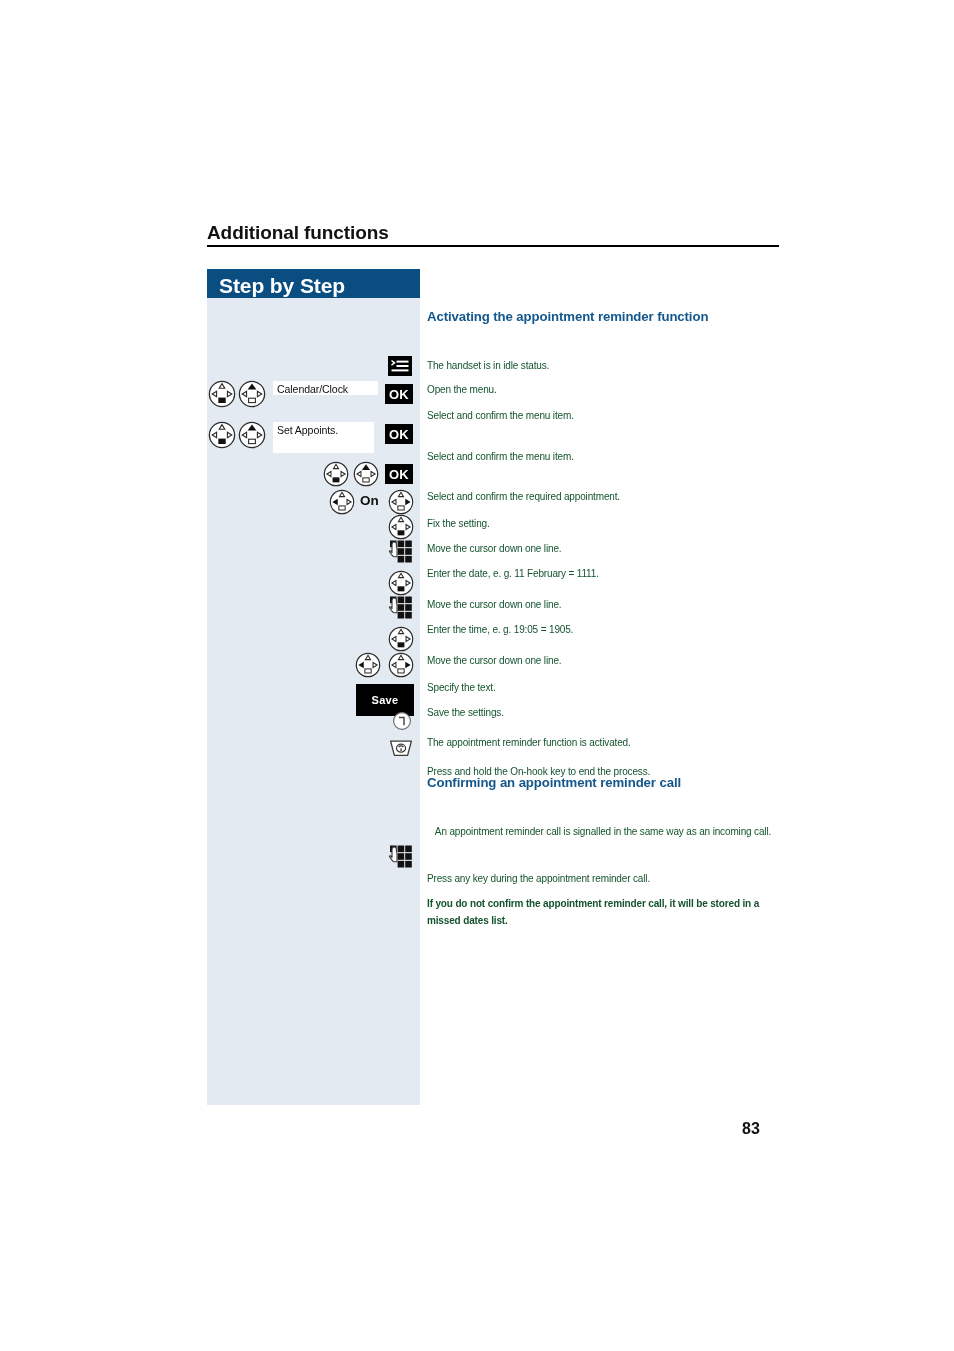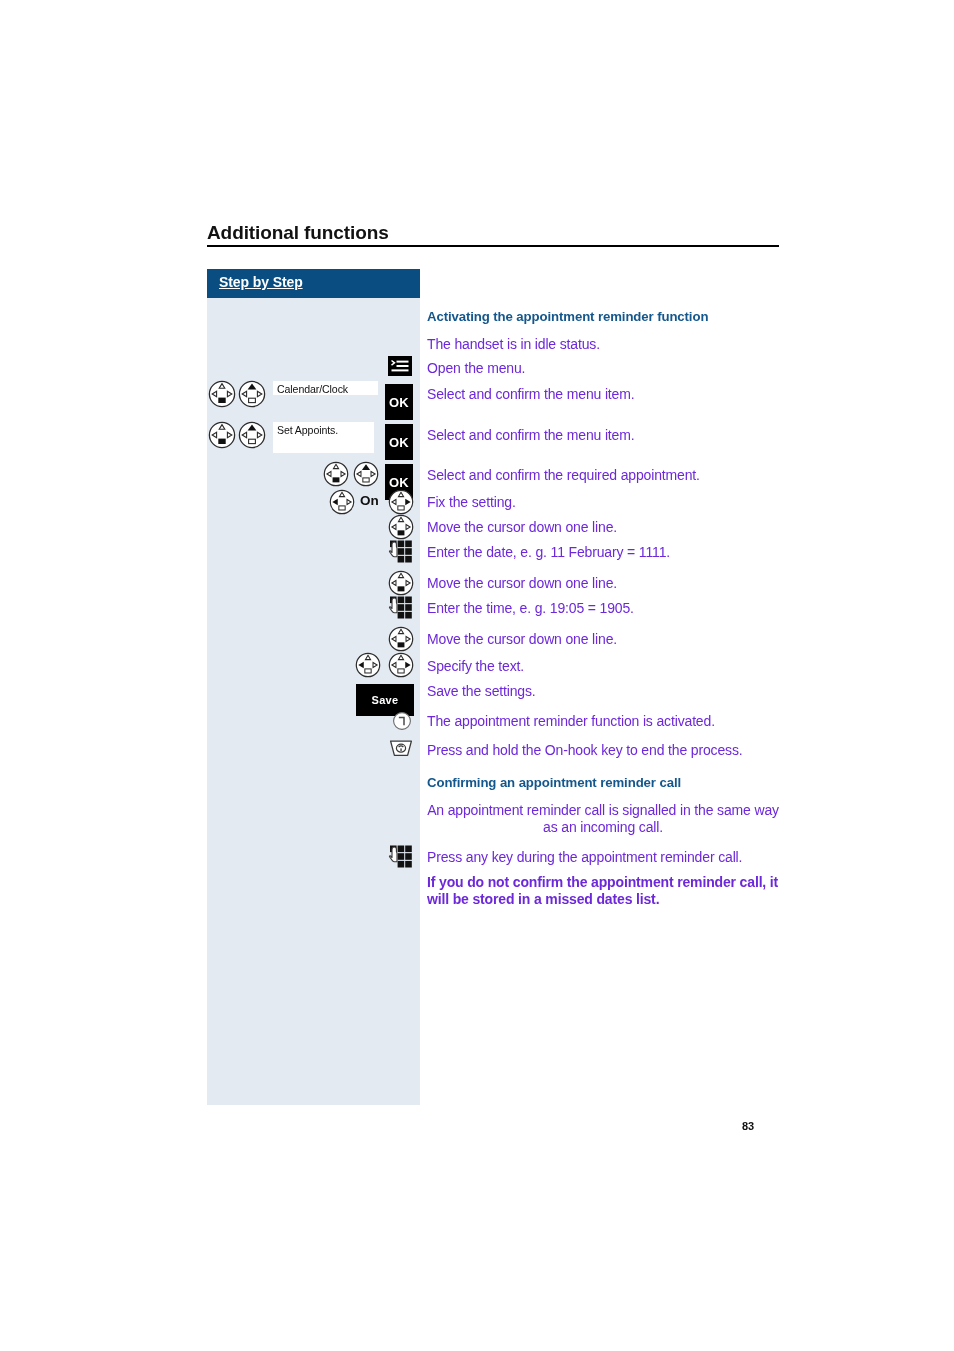--- a/index.html
+++ b/index.html
@@ -57,11 +57,10 @@
     position: absolute;
     left: 12px;
     top: 5px;
-    font-size: 14px;
+    font-size: 21px;
     font-weight: bold;
     color: #ffffff;
     letter-spacing: -0.1px;
-    text-decoration: underline;
   }
   .sec-heading {
     position: absolute;

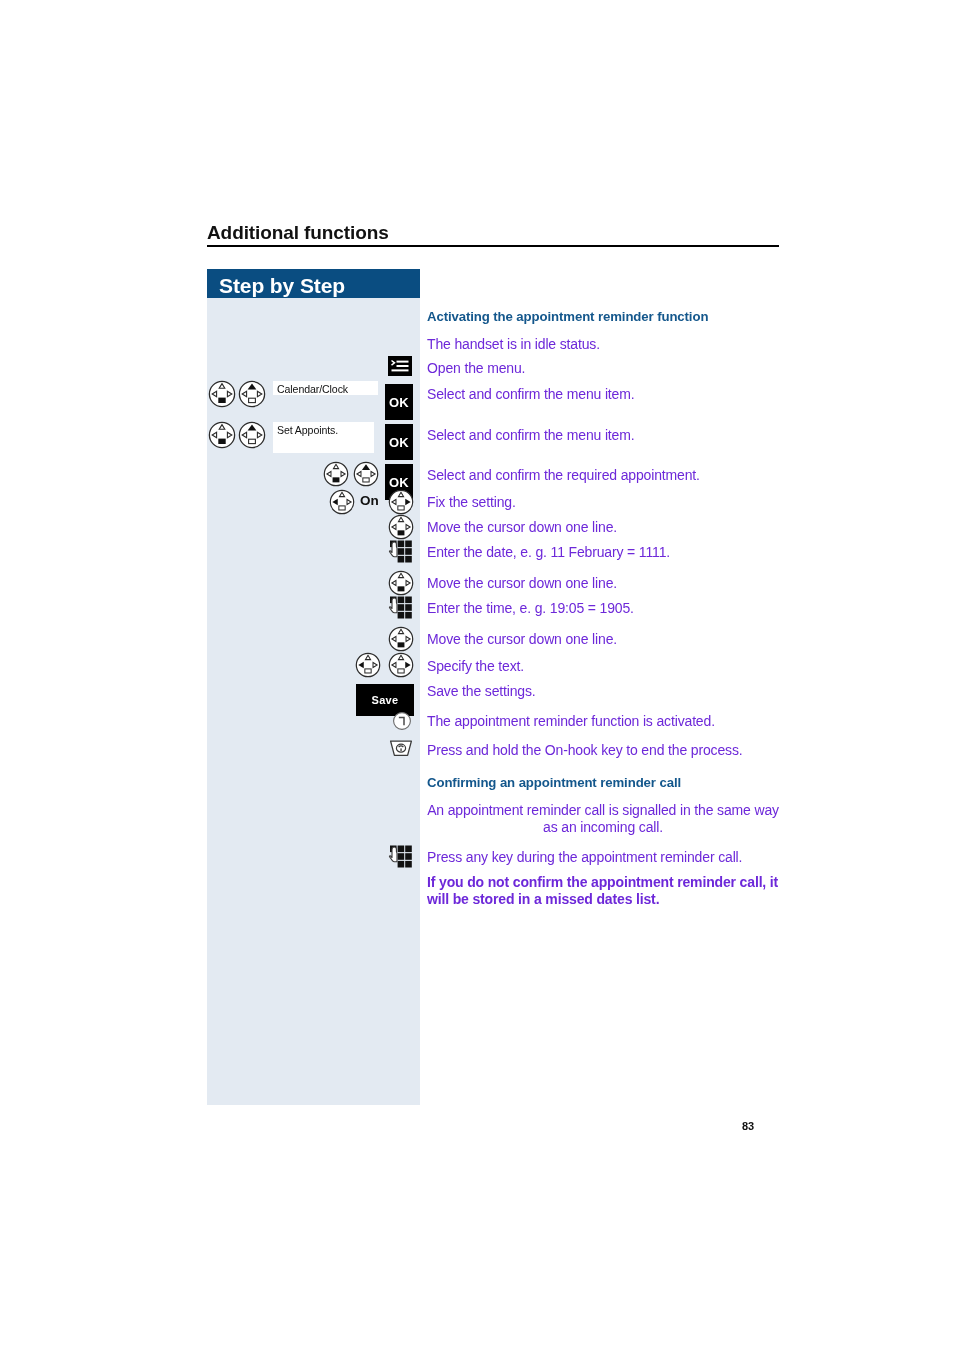--- a/index.html
+++ b/index.html
@@ -73,10 +73,11 @@
   .body-text {
     position: absolute;
     left: 427px;
-    font-size: 14px;
-    color: #6d28d9;
+    font-size: 10px;
+    color: #14532d;
     line-height: 16.5px;
     letter-spacing: -0.15px;
+    margin-top: 22px;
   }
 
   

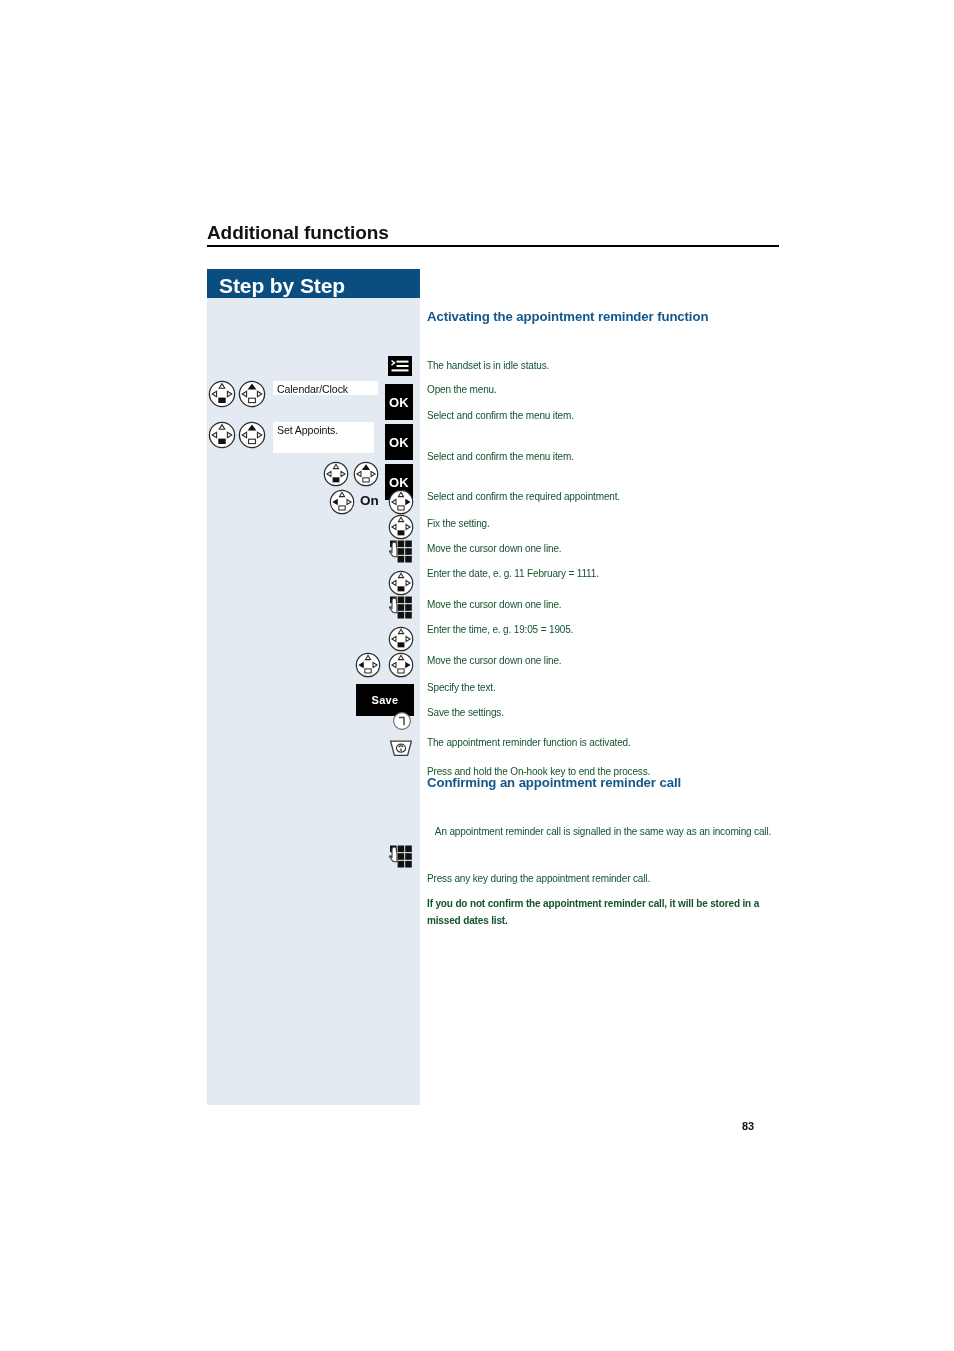--- a/index.html
+++ b/index.html
@@ -107,7 +107,7 @@
     justify-content: center;
     letter-spacing: 0.3px;
   }
-  .key-ok { width: 28px; height: 36px; font-size: 13px; }
+  .key-ok { width: 28px; height: 20px; font-size: 13px; }
   .key-save { width: 58px; height: 32px; font-size: 11px; }
 
   .on-label {

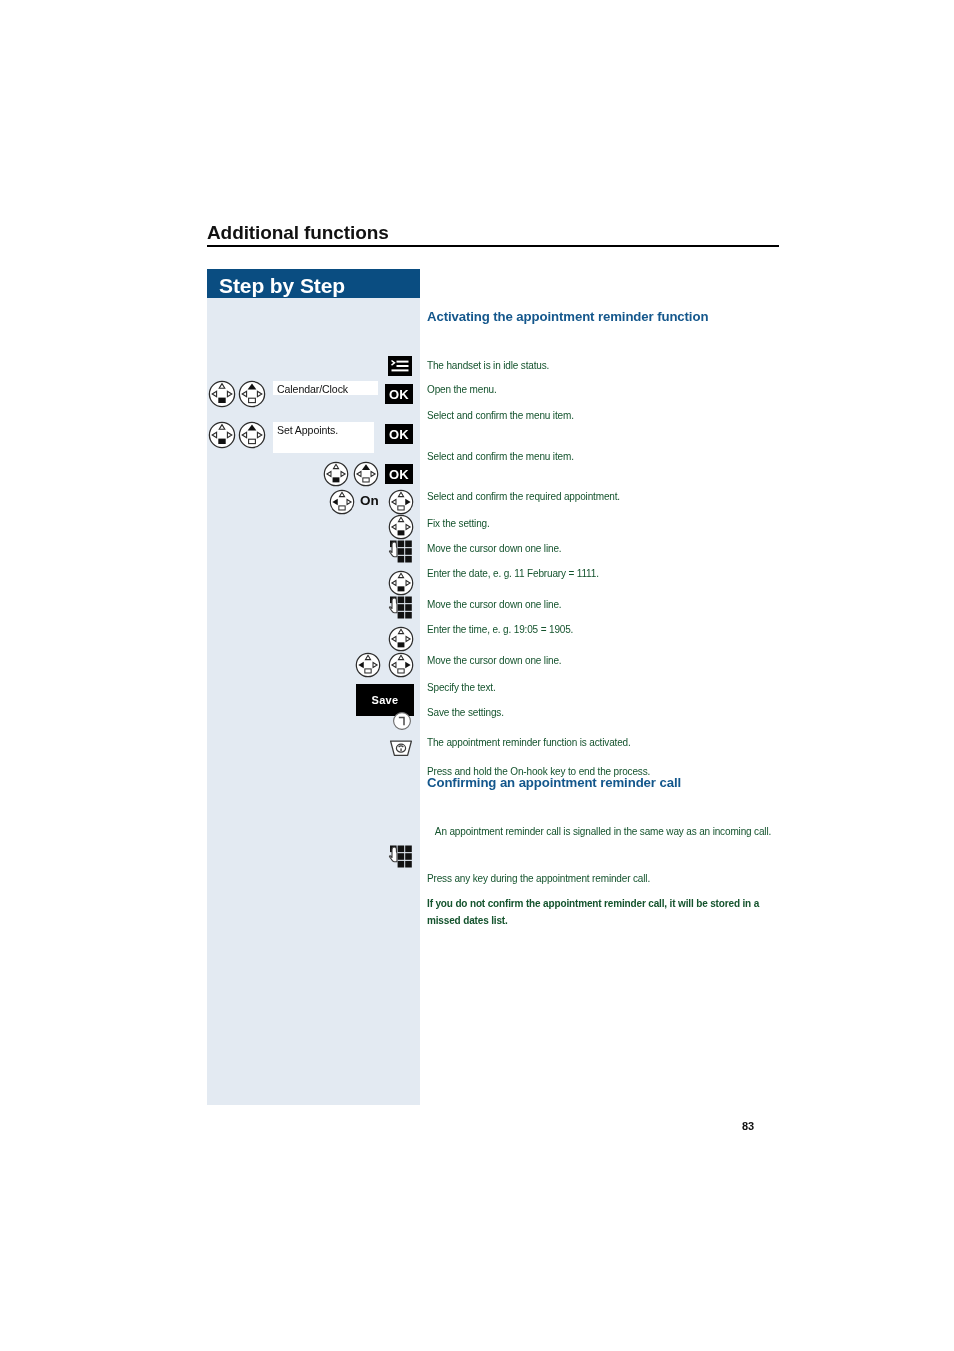--- a/index.html
+++ b/index.html
@@ -123,7 +123,7 @@
     position: absolute;
     left: 742px;
     top: 1120px;
-    font-size: 11px;
+    font-size: 16px;
     font-weight: bold;
     color: #111111;
   }

